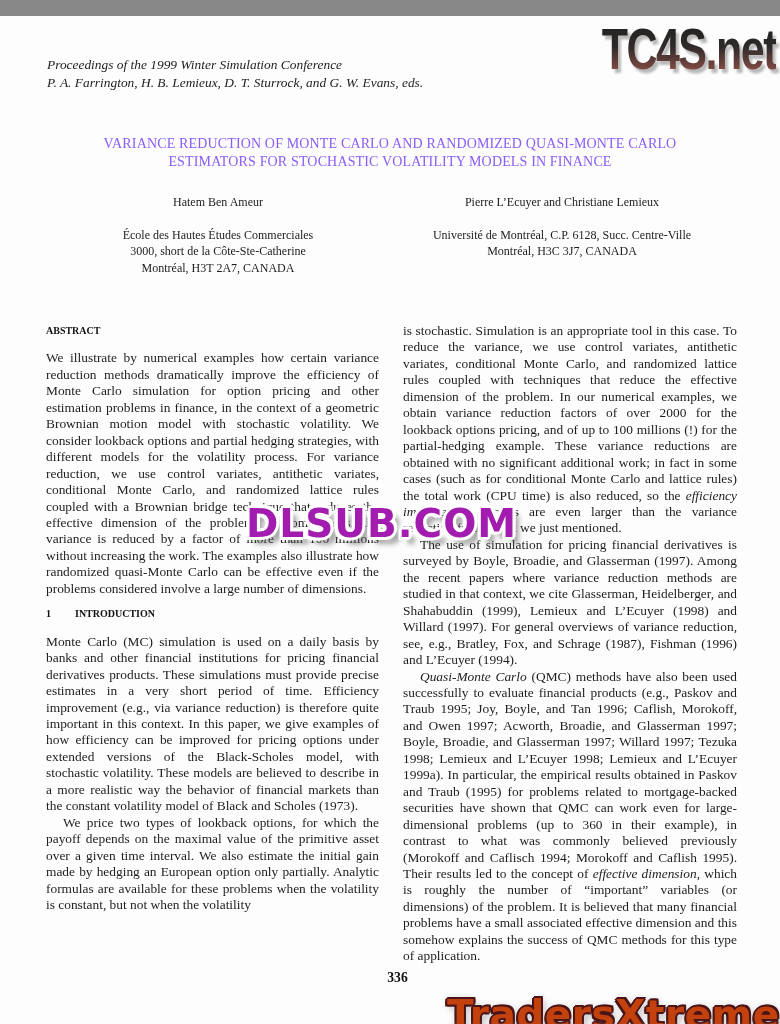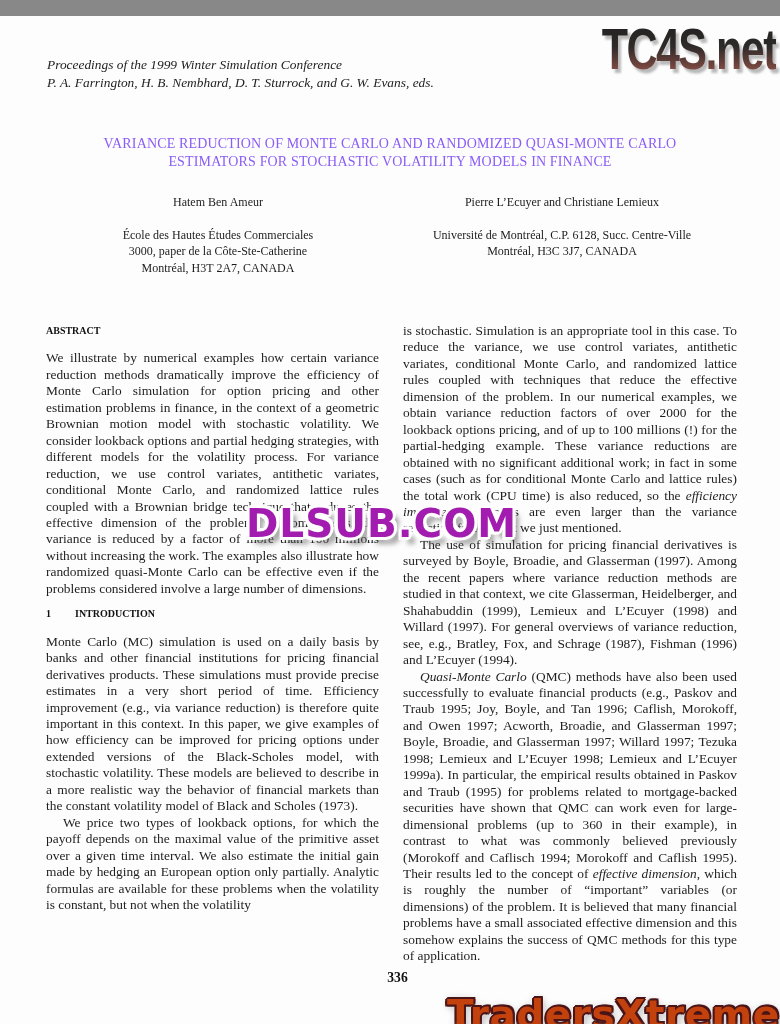--- a/index.html
+++ b/index.html
@@ -75,7 +75,7 @@
 
   <div class="hdr">
     <div>Proceedings of the 1999 Winter Simulation Conference</div>
-    <div>P. A. Farrington, H. B. Nembhard, D. T. Sturrock, and G. W. Evans, eds.</div>
+    <div>P. A. Farrington, H. B. Lemieux, D. T. Sturrock, and G. W. Evans, eds.</div>
   </div>
 
   <div class="wm-tc4s">TC4S.net</div>

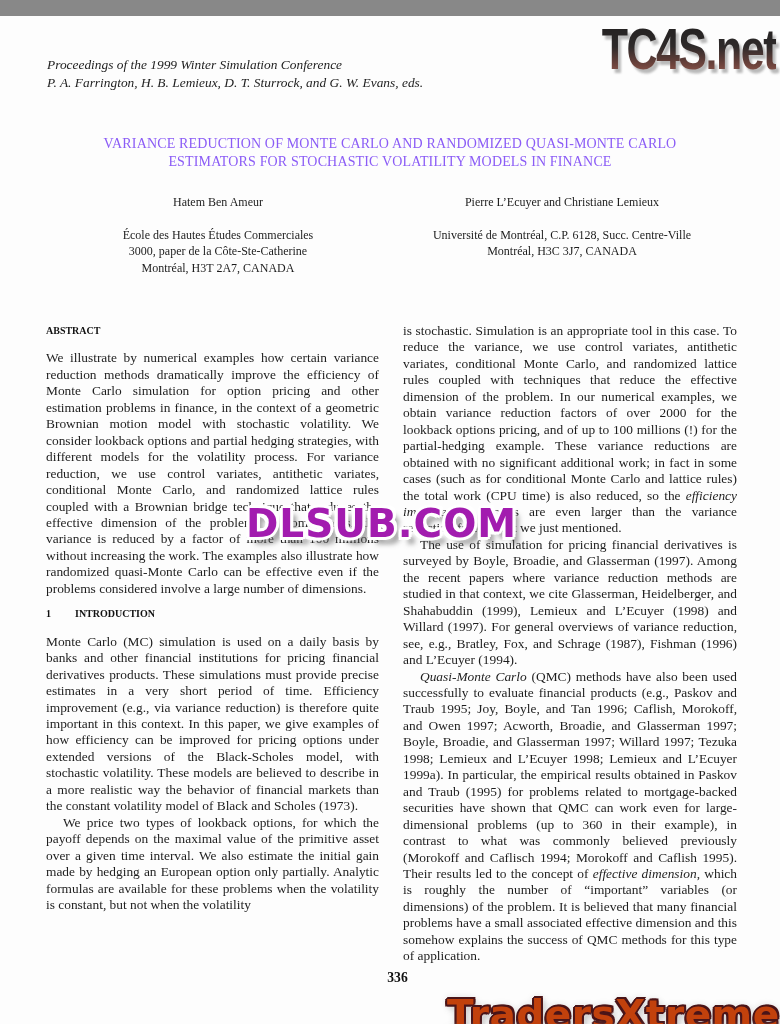--- a/index.html
+++ b/index.html
@@ -88,7 +88,7 @@
   <div class="auth auth-left">
     <div class="name">Hatem Ben Ameur</div>
     <div>École des Hautes Études Commerciales</div>
-    <div>3000, paper de la Côte-Ste-Catherine</div>
+    <div>3000, short de la Côte-Ste-Catherine</div>
     <div>Montréal, H3T 2A7, CANADA</div>
   </div>
 

